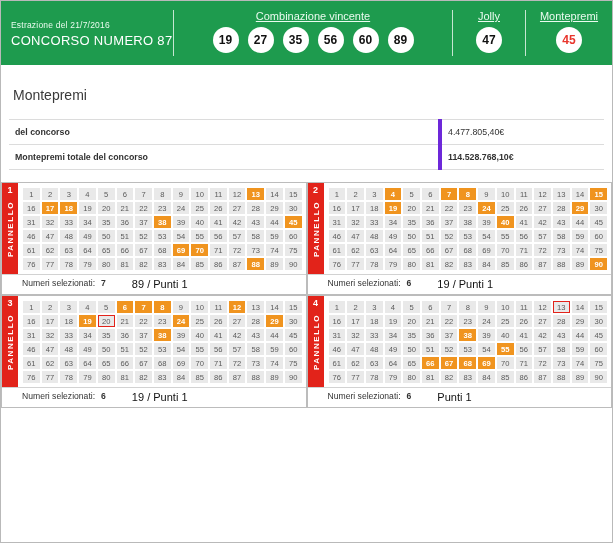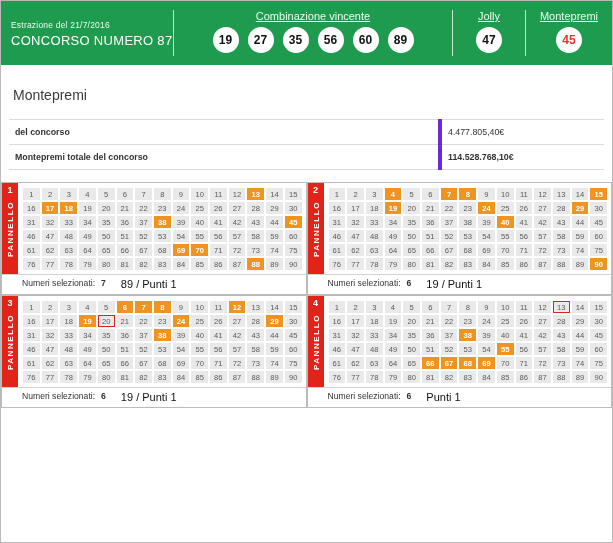--- a/index.html
+++ b/index.html
@@ -125,7 +125,7 @@
   }
   .pf-label{}
   .pf-count{font-weight:bold;}
-  .pf-result{font-size:11px;color:#111;margin-left:9px;}
+  .pf-result{font-size:11px;color:#111;margin-left:20px;}
 </style>
 </head>
 <body>

